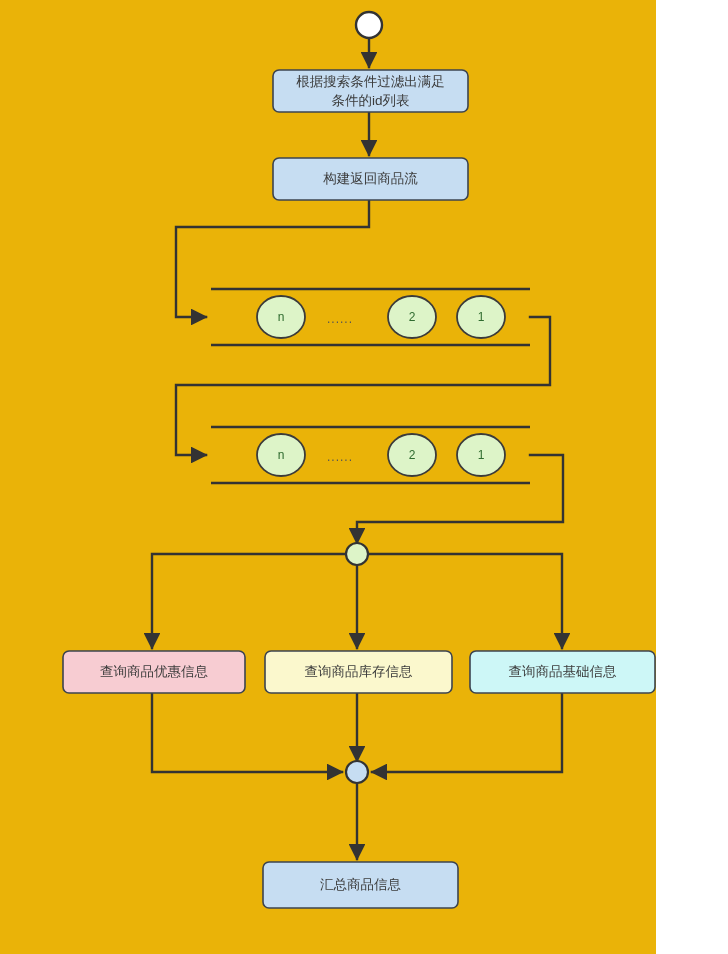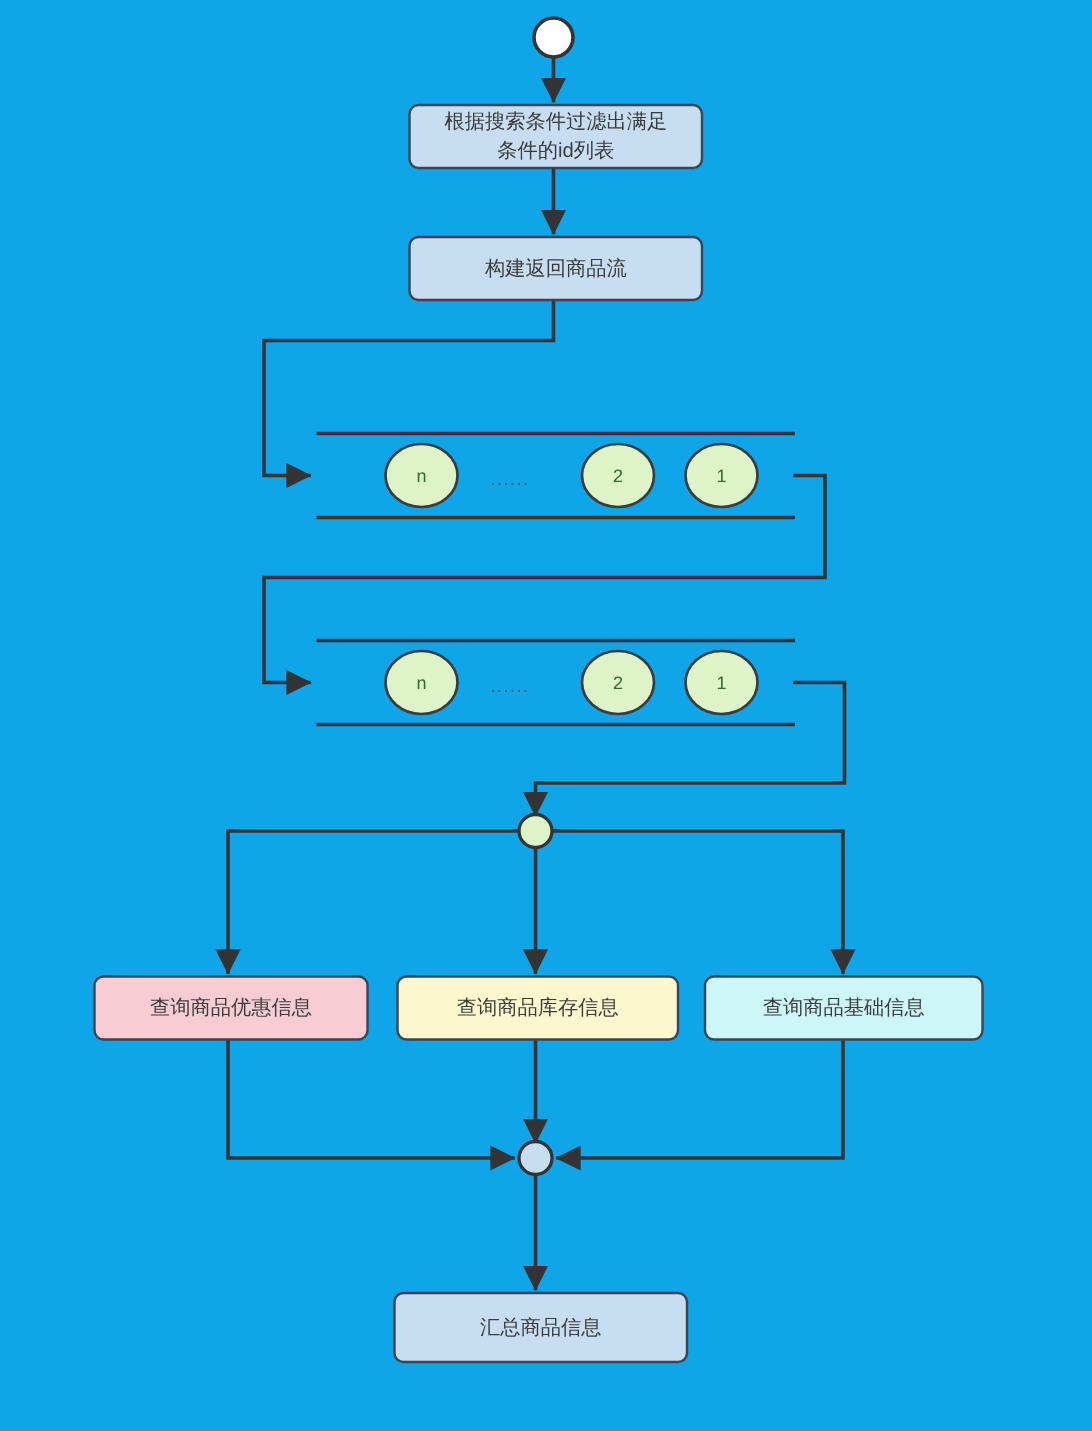--- a/index.html
+++ b/index.html
@@ -12,9 +12,9 @@
   }
   #canvas {
     position: relative;
-    width: 728px;
+    width: 656px;
     height: 954px;
-    background: #0ea5e9;
+    background: #eab308;
     overflow: hidden;
     text-align: center;
   }

